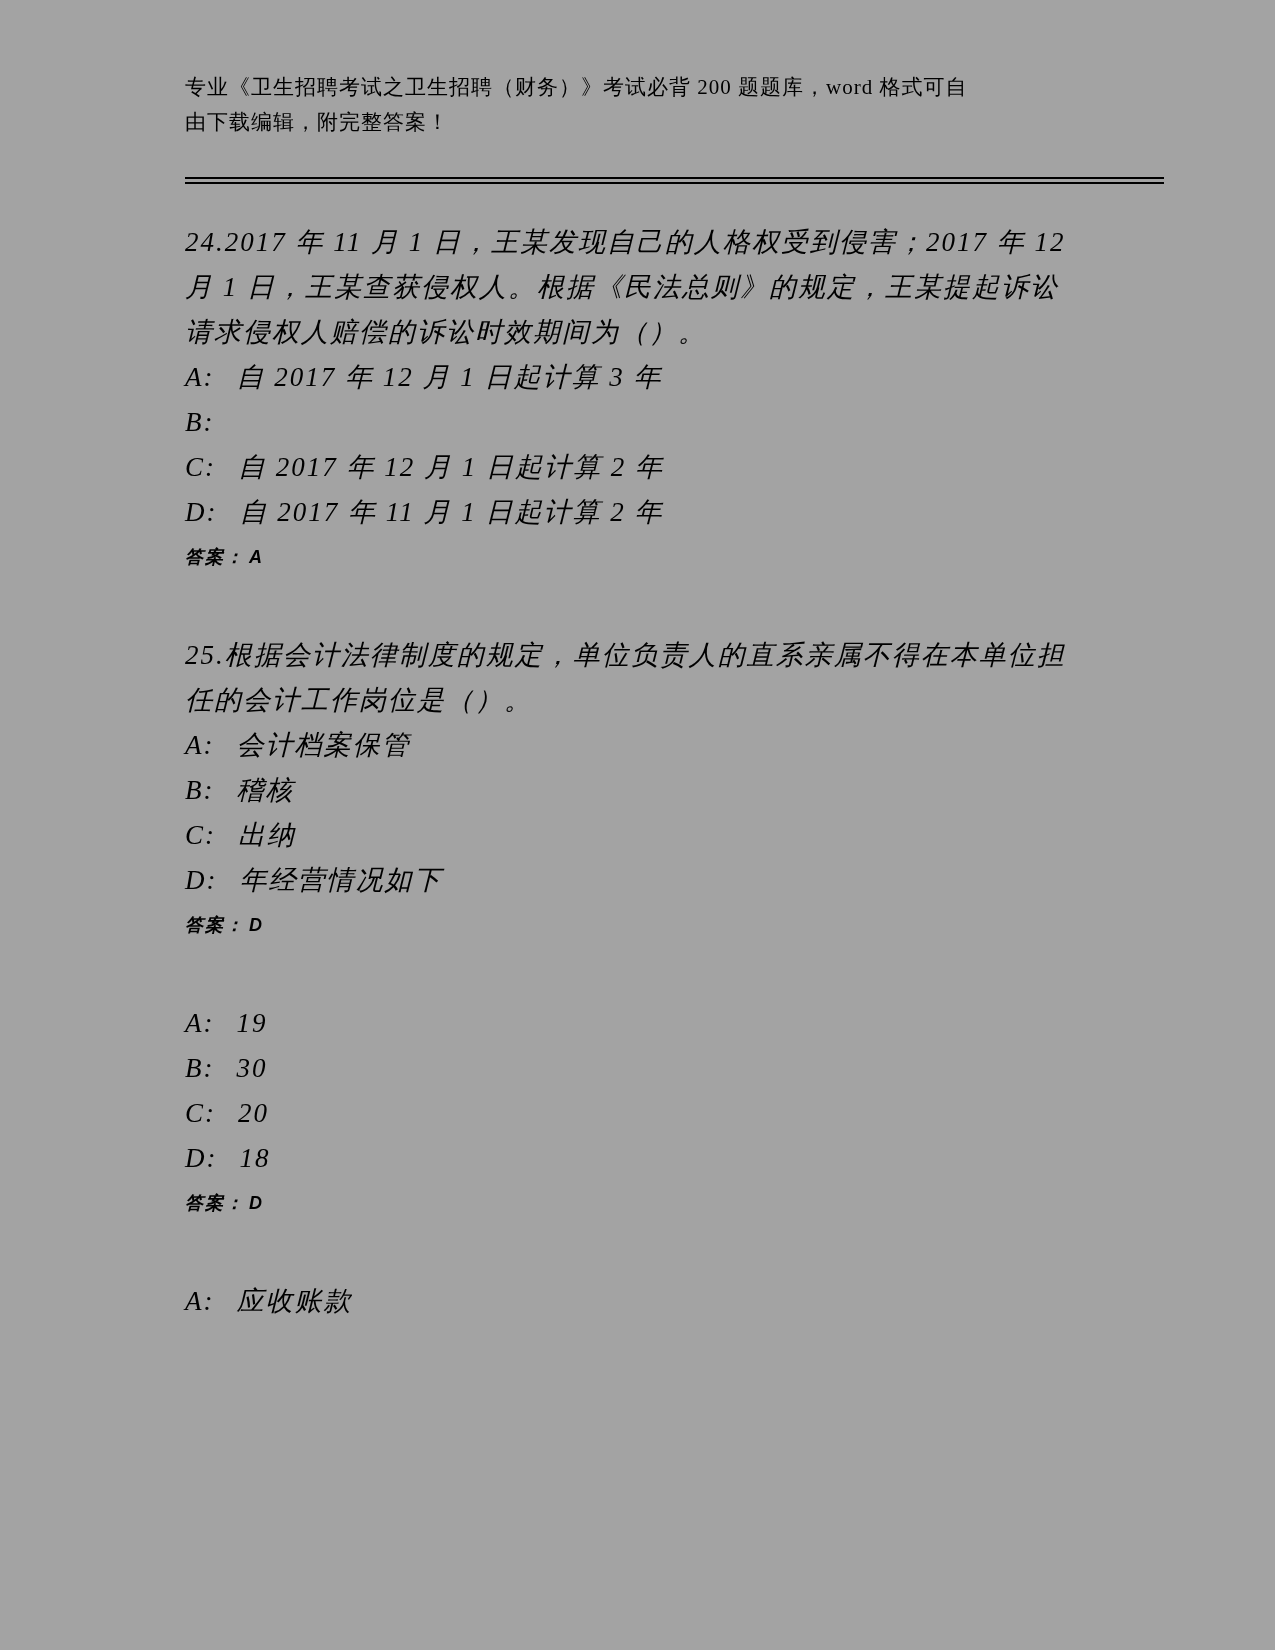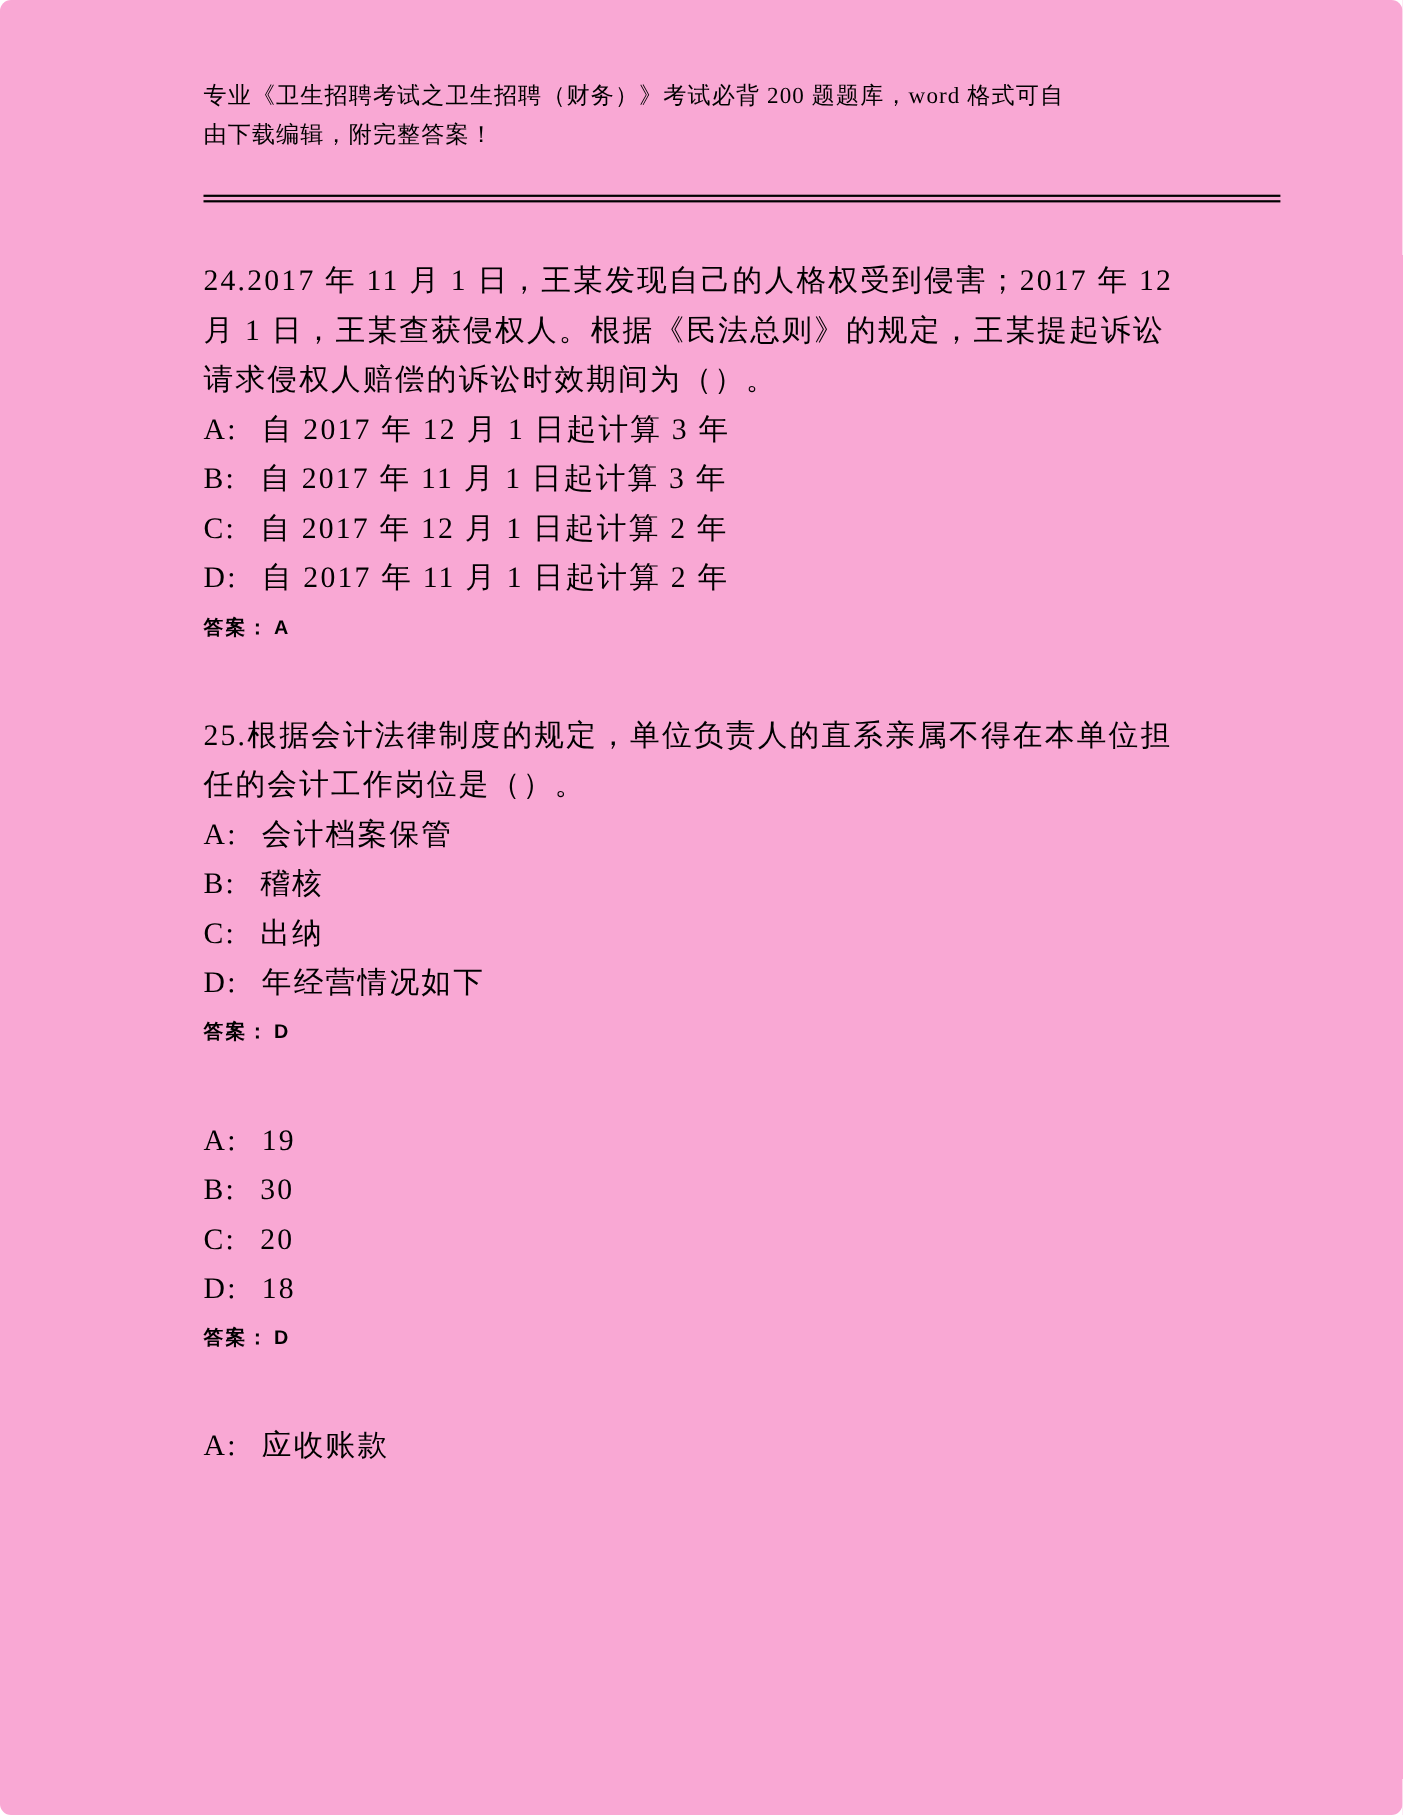--- a/index.html
+++ b/index.html
@@ -11,10 +11,9 @@
     position: relative;
     width: 1275px;
     height: 1650px;
-    background: #f9a8d4;
+    background: #a3a3a3;
     overflow: hidden;
     color: #000000;
-    border-radius: 10px;
   }
   .content {
     position: absolute;

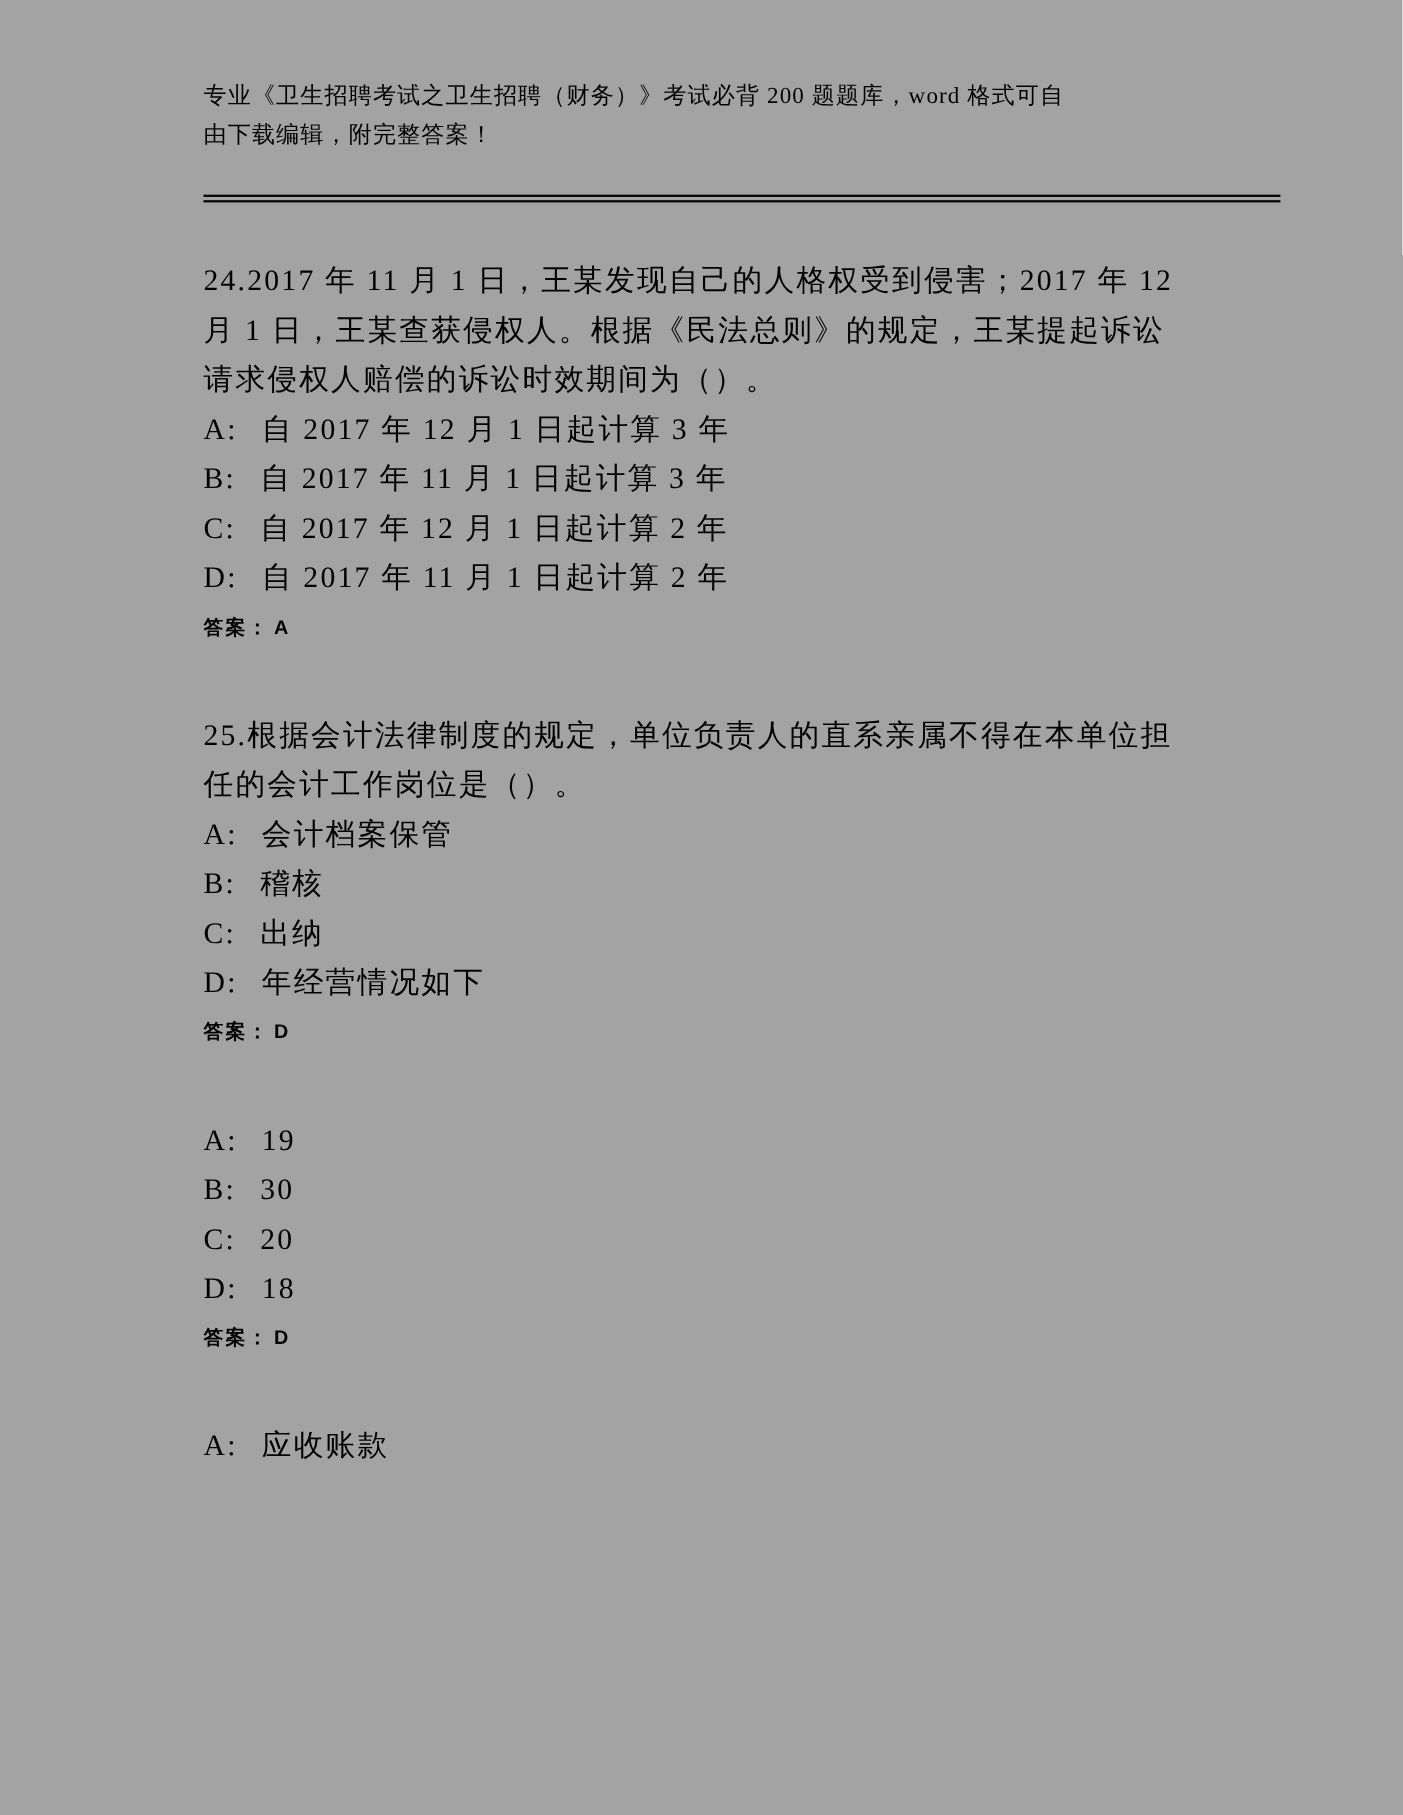--- a/index.html
+++ b/index.html
@@ -38,12 +38,13 @@
     width: 100%;
   }
   .questions {
-    margin-top: 49px;
+    margin-top: 36px;
     font-family: "Liberation Serif", "DejaVu Serif", serif;
     font-size: 27px;
     line-height: 45px;
     letter-spacing: 2px;
     color: #000000;
+    font-style: italic;
   }
   .question {
     margin-bottom: 53px;

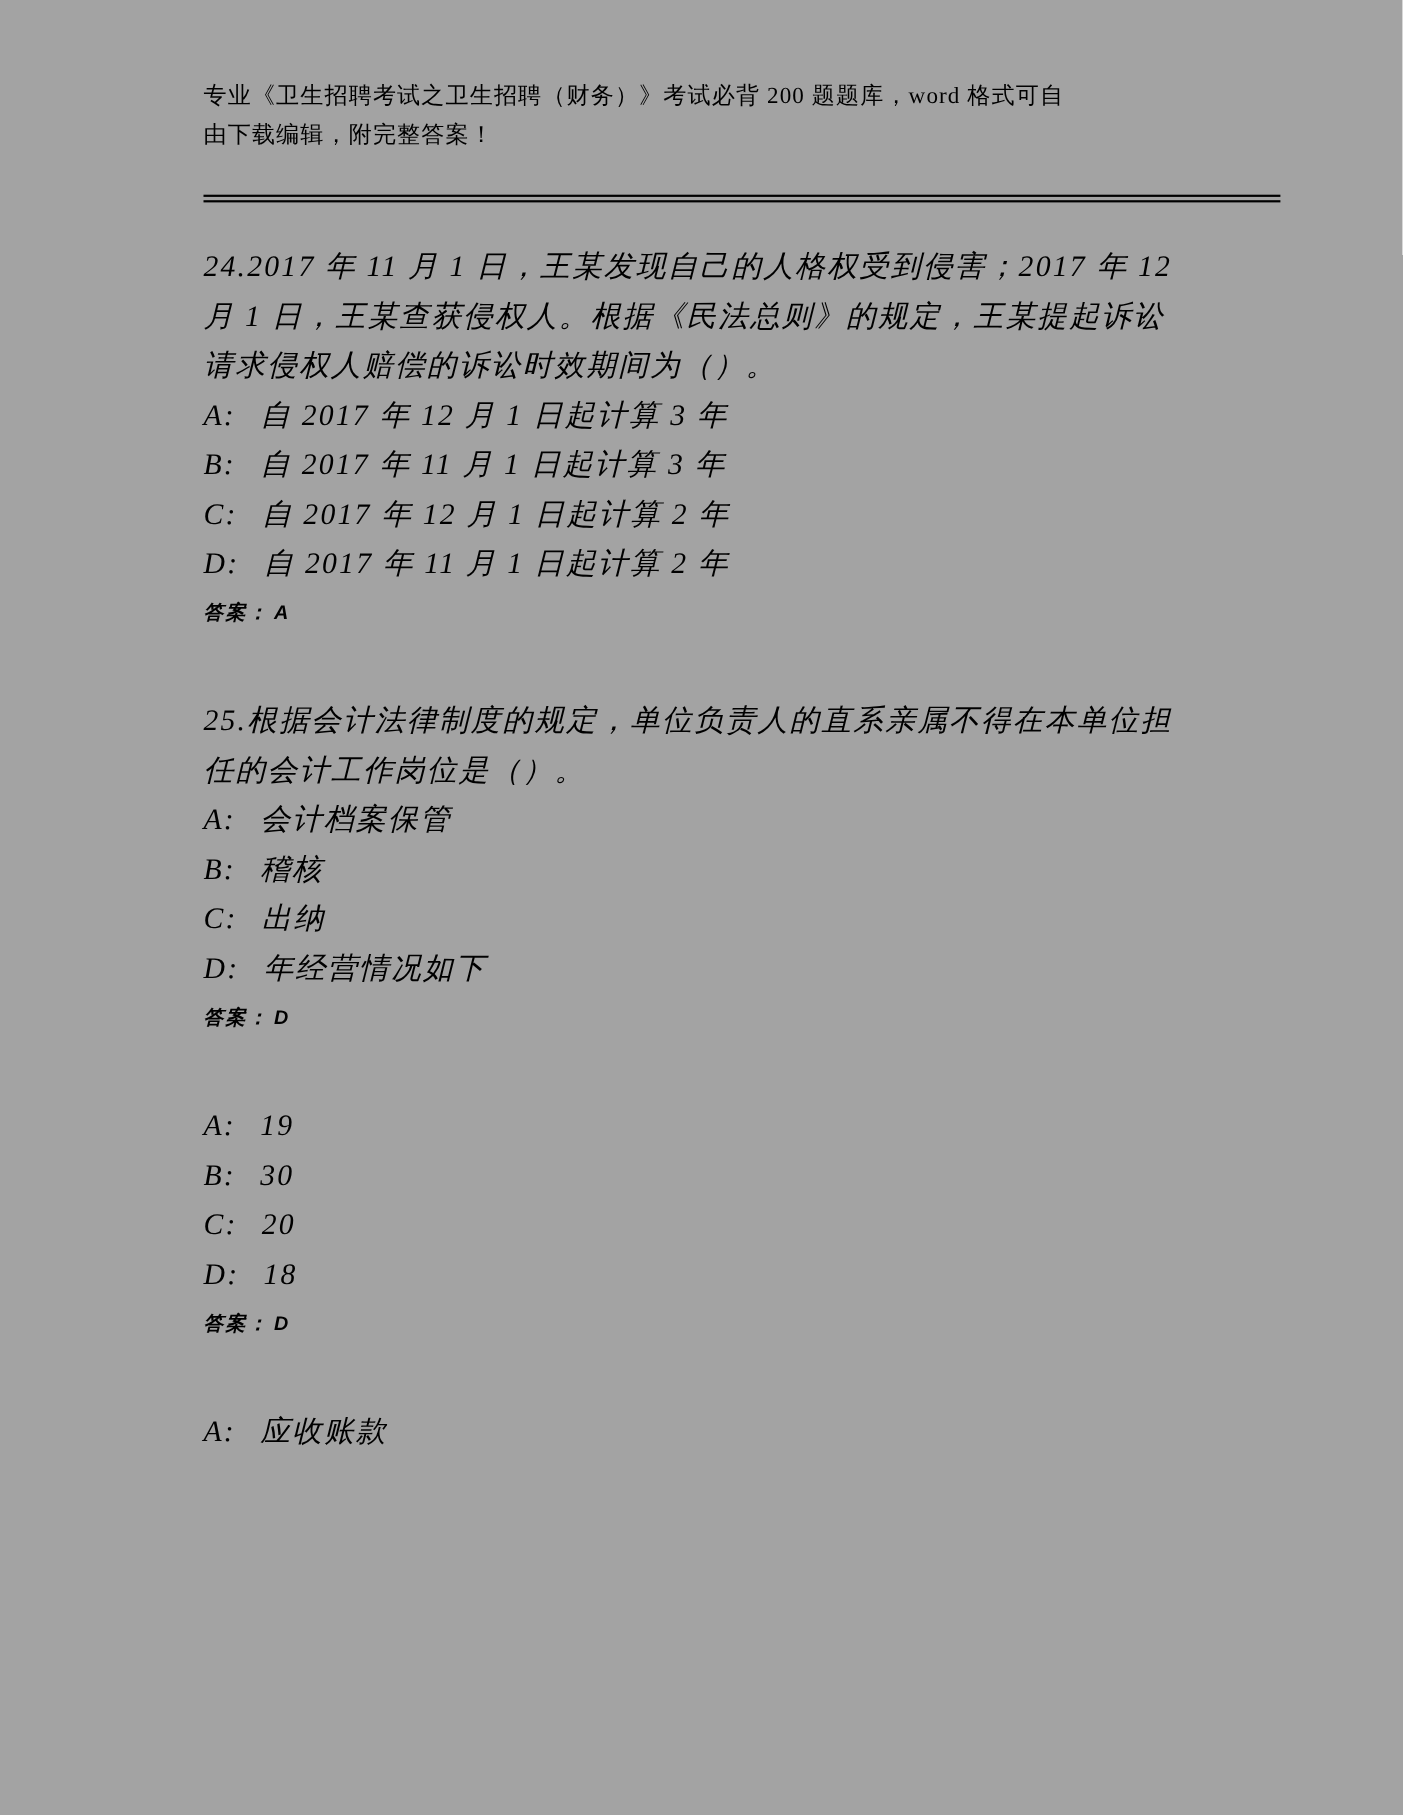--- a/index.html
+++ b/index.html
@@ -96,7 +96,6 @@
         </div>
         <div class="opt-row">
           <span class="opt-label">B:</span>
-          <span class="opt-text">自 2017 年 11 月 1 日起计算 3 年</span>
         </div>
         <div class="opt-row">
           <span class="opt-label">C:</span>

